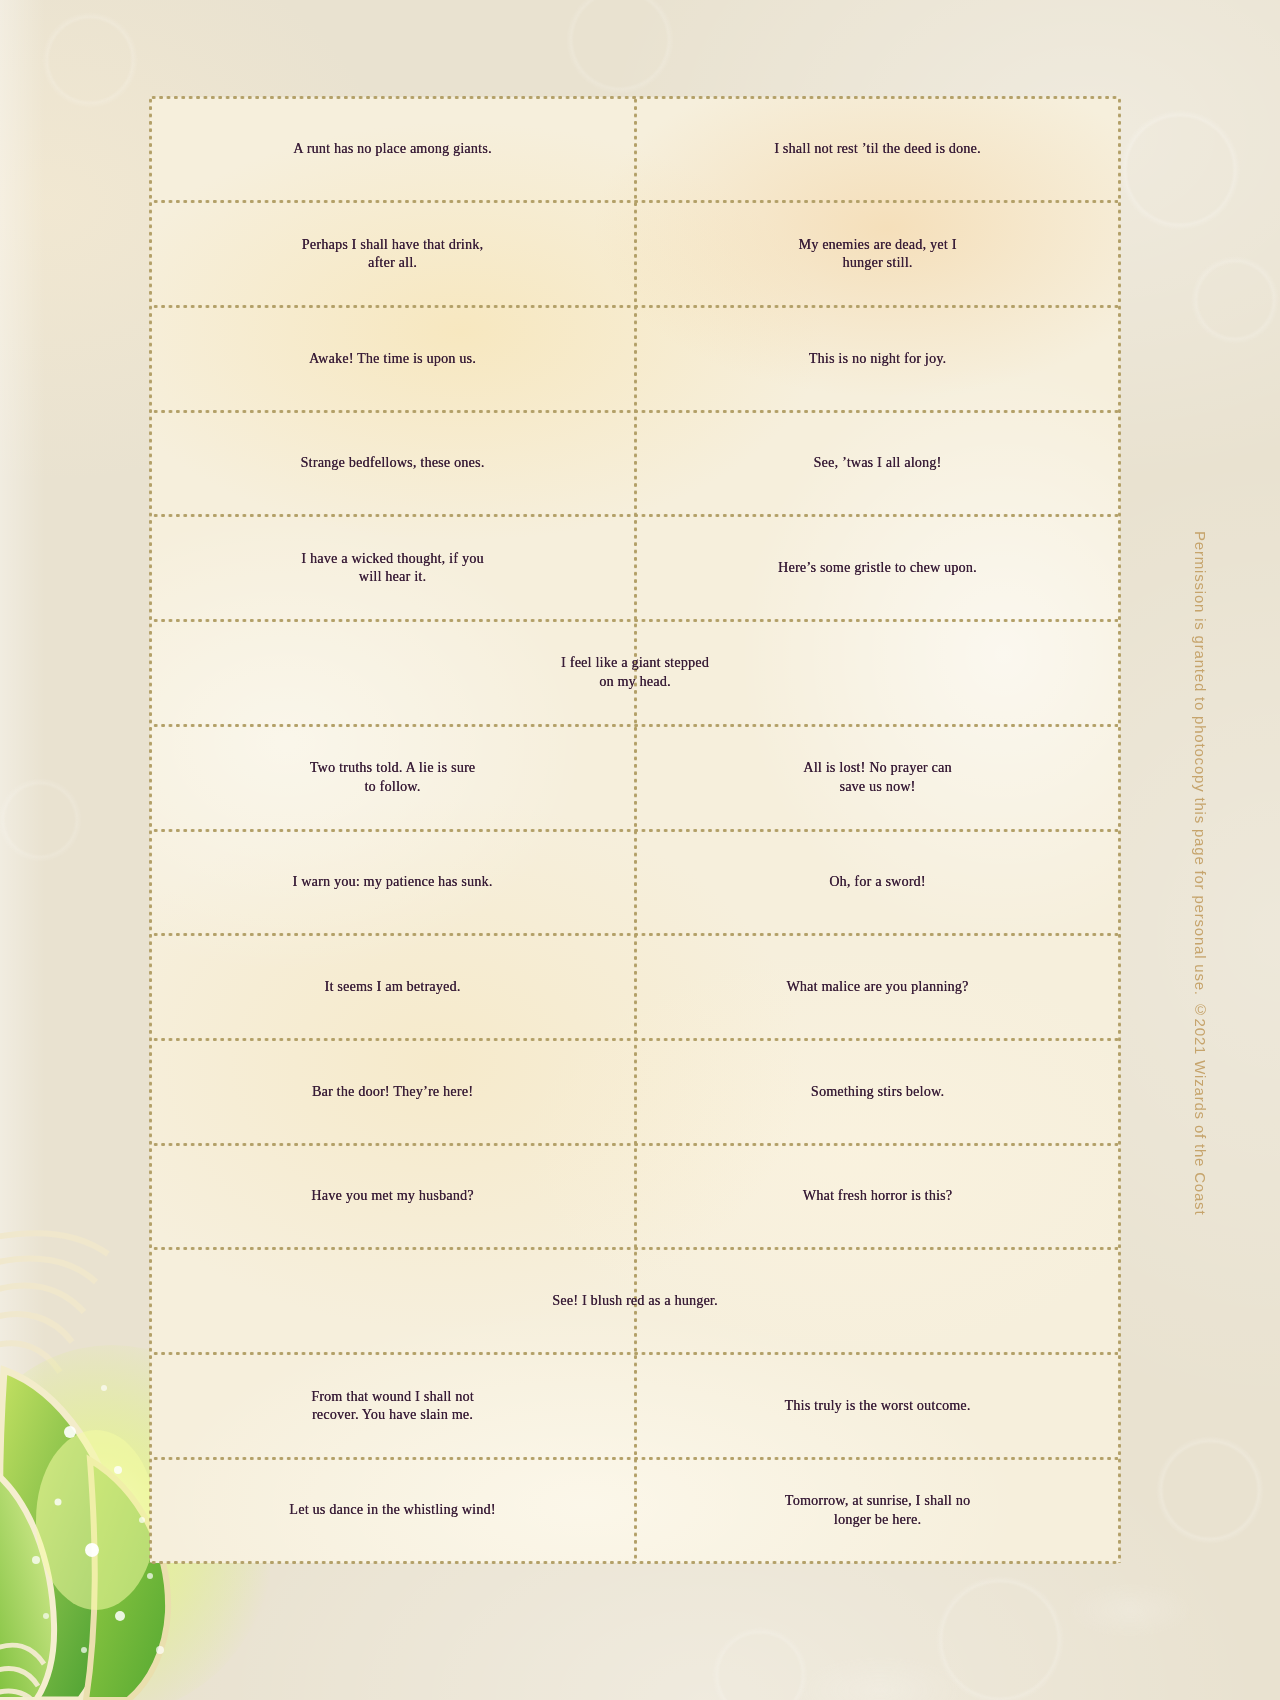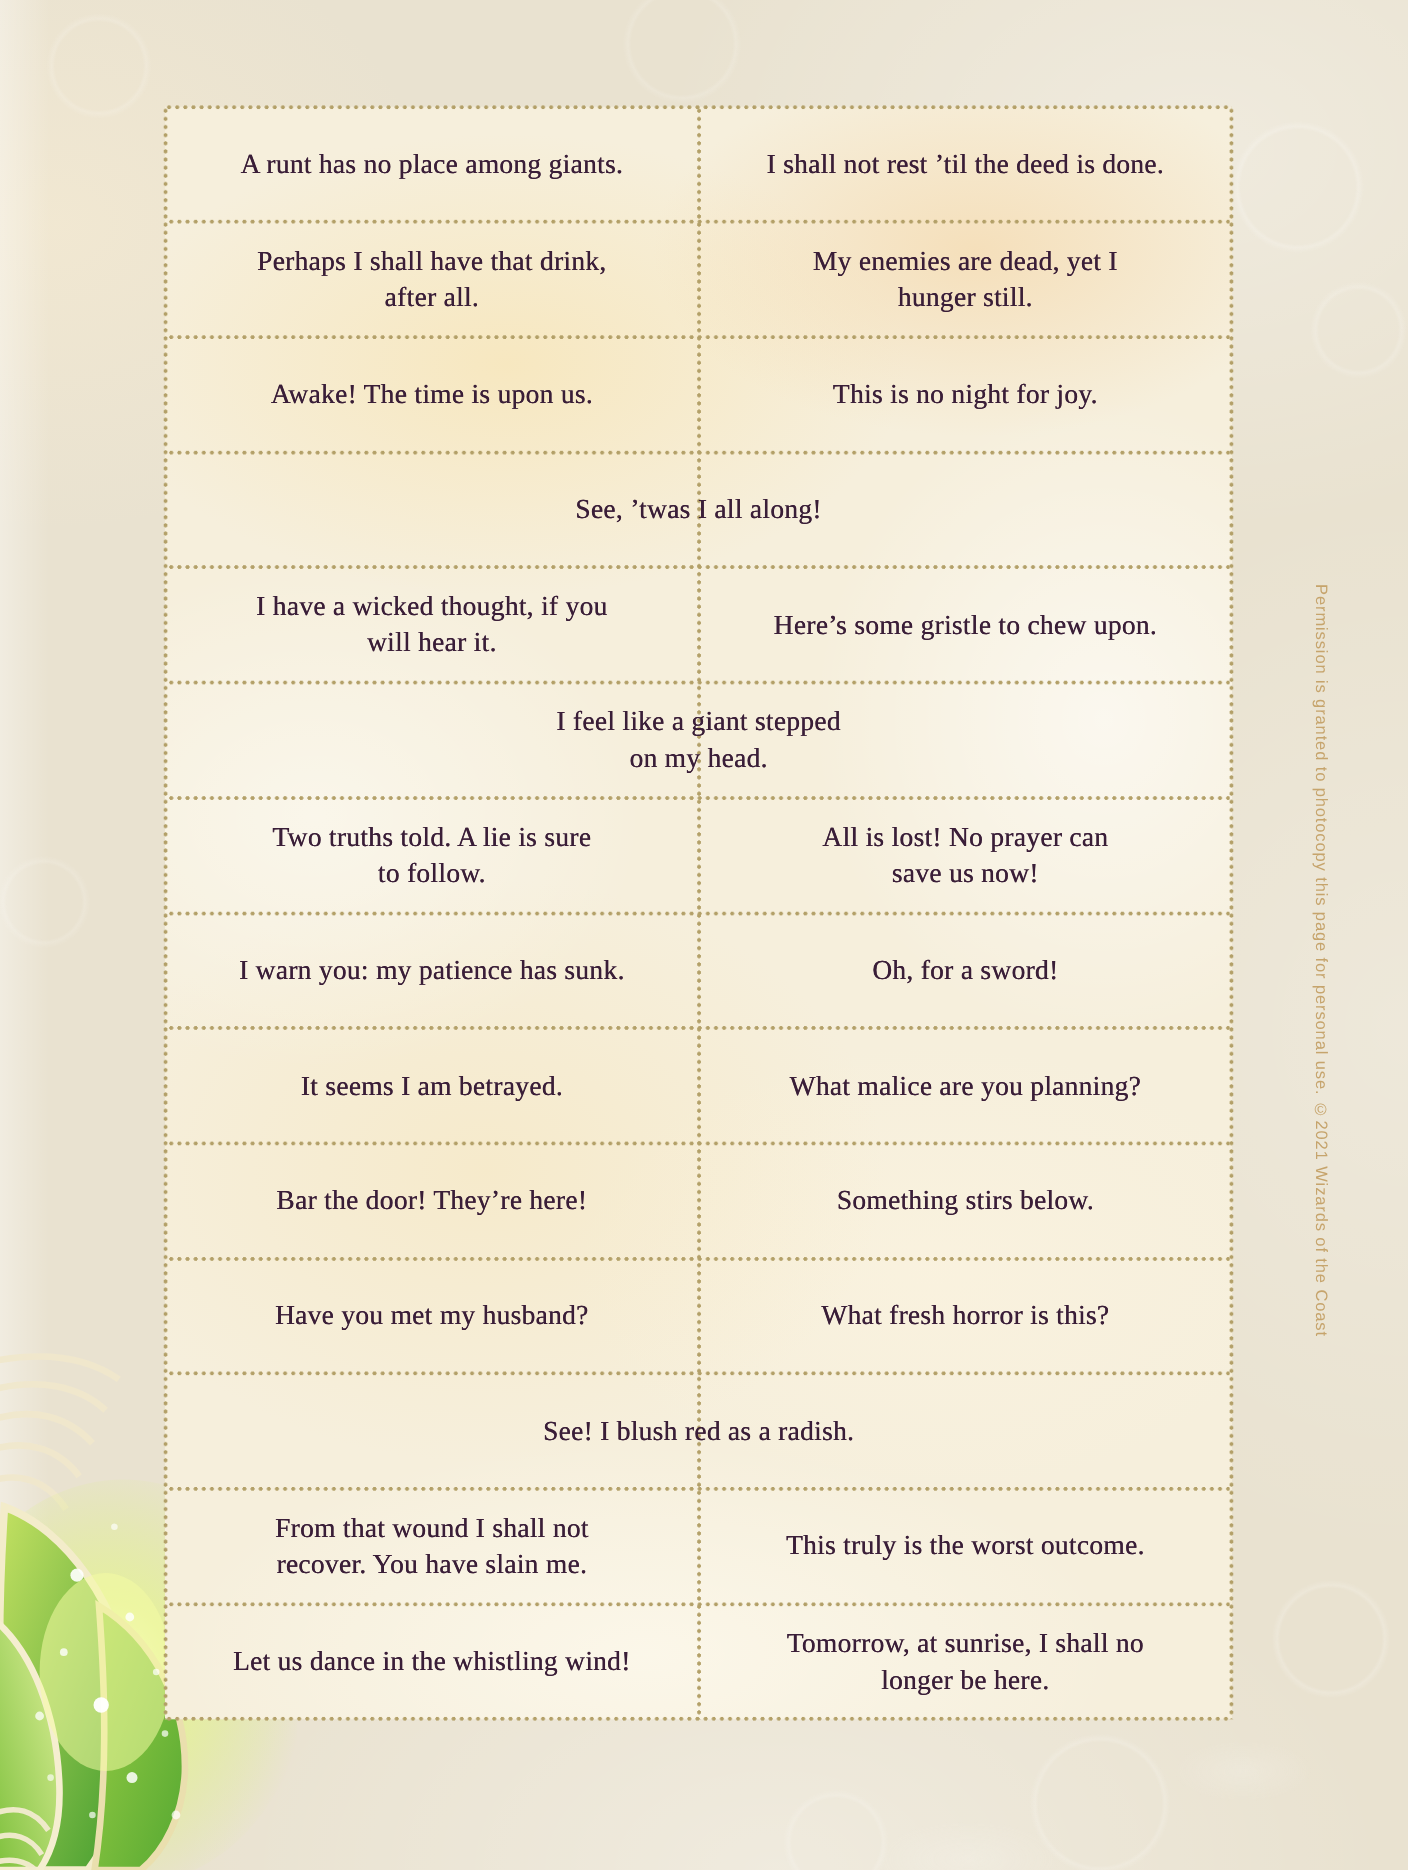--- a/index.html
+++ b/index.html
@@ -83,7 +83,7 @@
     text-align: center; padding: 8px 40px;
   }
   .quote {
-    font-size: 25px; line-height: 1.32; letter-spacing: .25px;
+    font-size: 14px; line-height: 1.32; letter-spacing: .25px;
     color: var(--ink); white-space: pre-line;
     text-shadow: .25px 0 0 currentColor;
   }

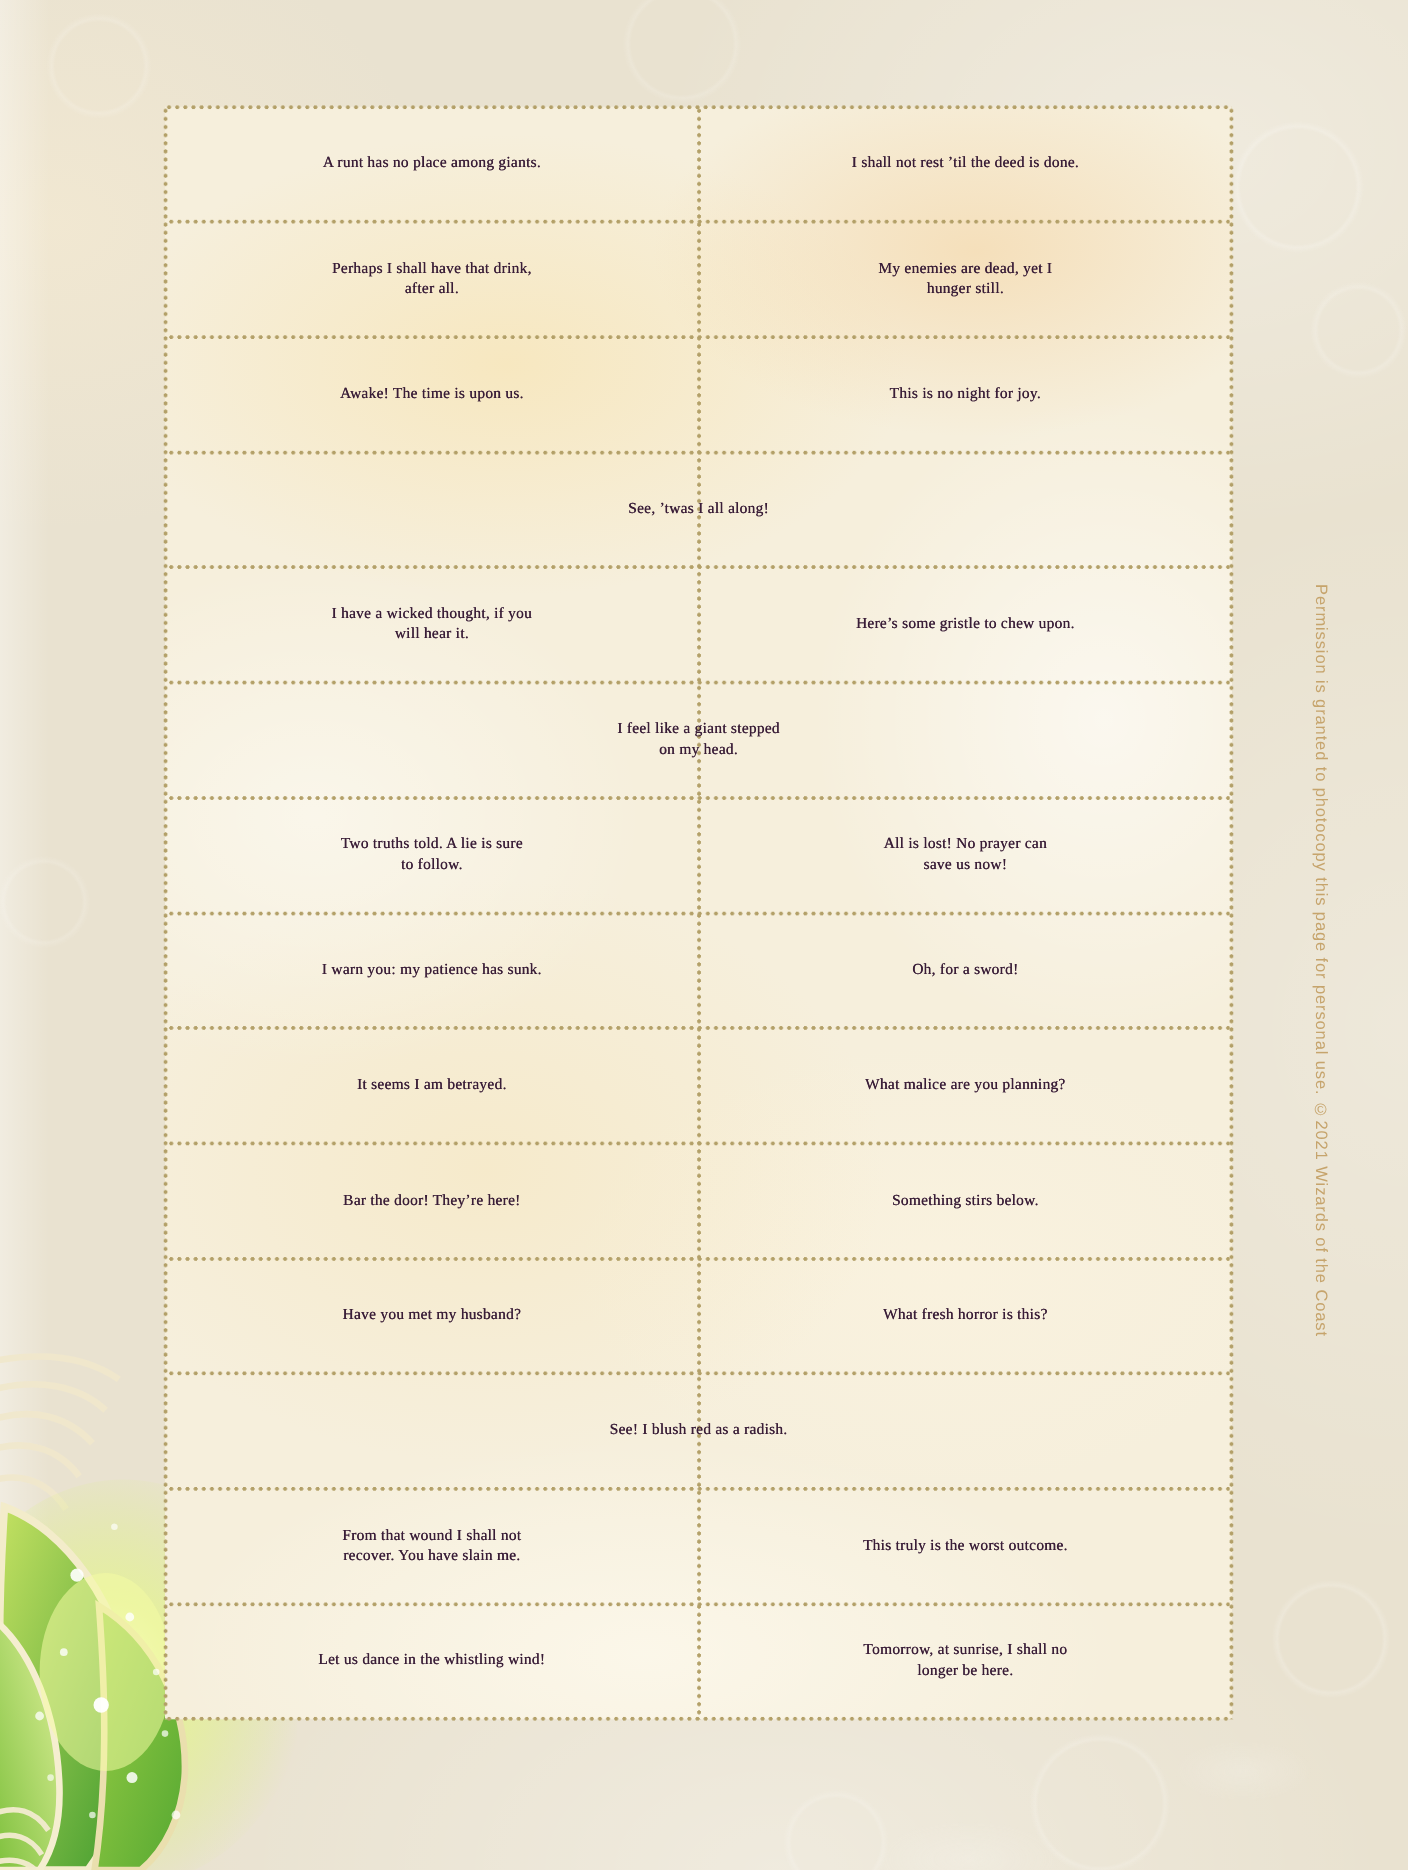--- a/index.html
+++ b/index.html
@@ -206,6 +206,9 @@
       </div>
       <div class="row">
         <div class="cell">
+            <p class="quote">Strange bedfellows, these ones.</p>
+          </div>
+        <div class="cell">
             <p class="quote">See, ’twas I all along!</p>
           </div>
         <div class="hdiv"></div>

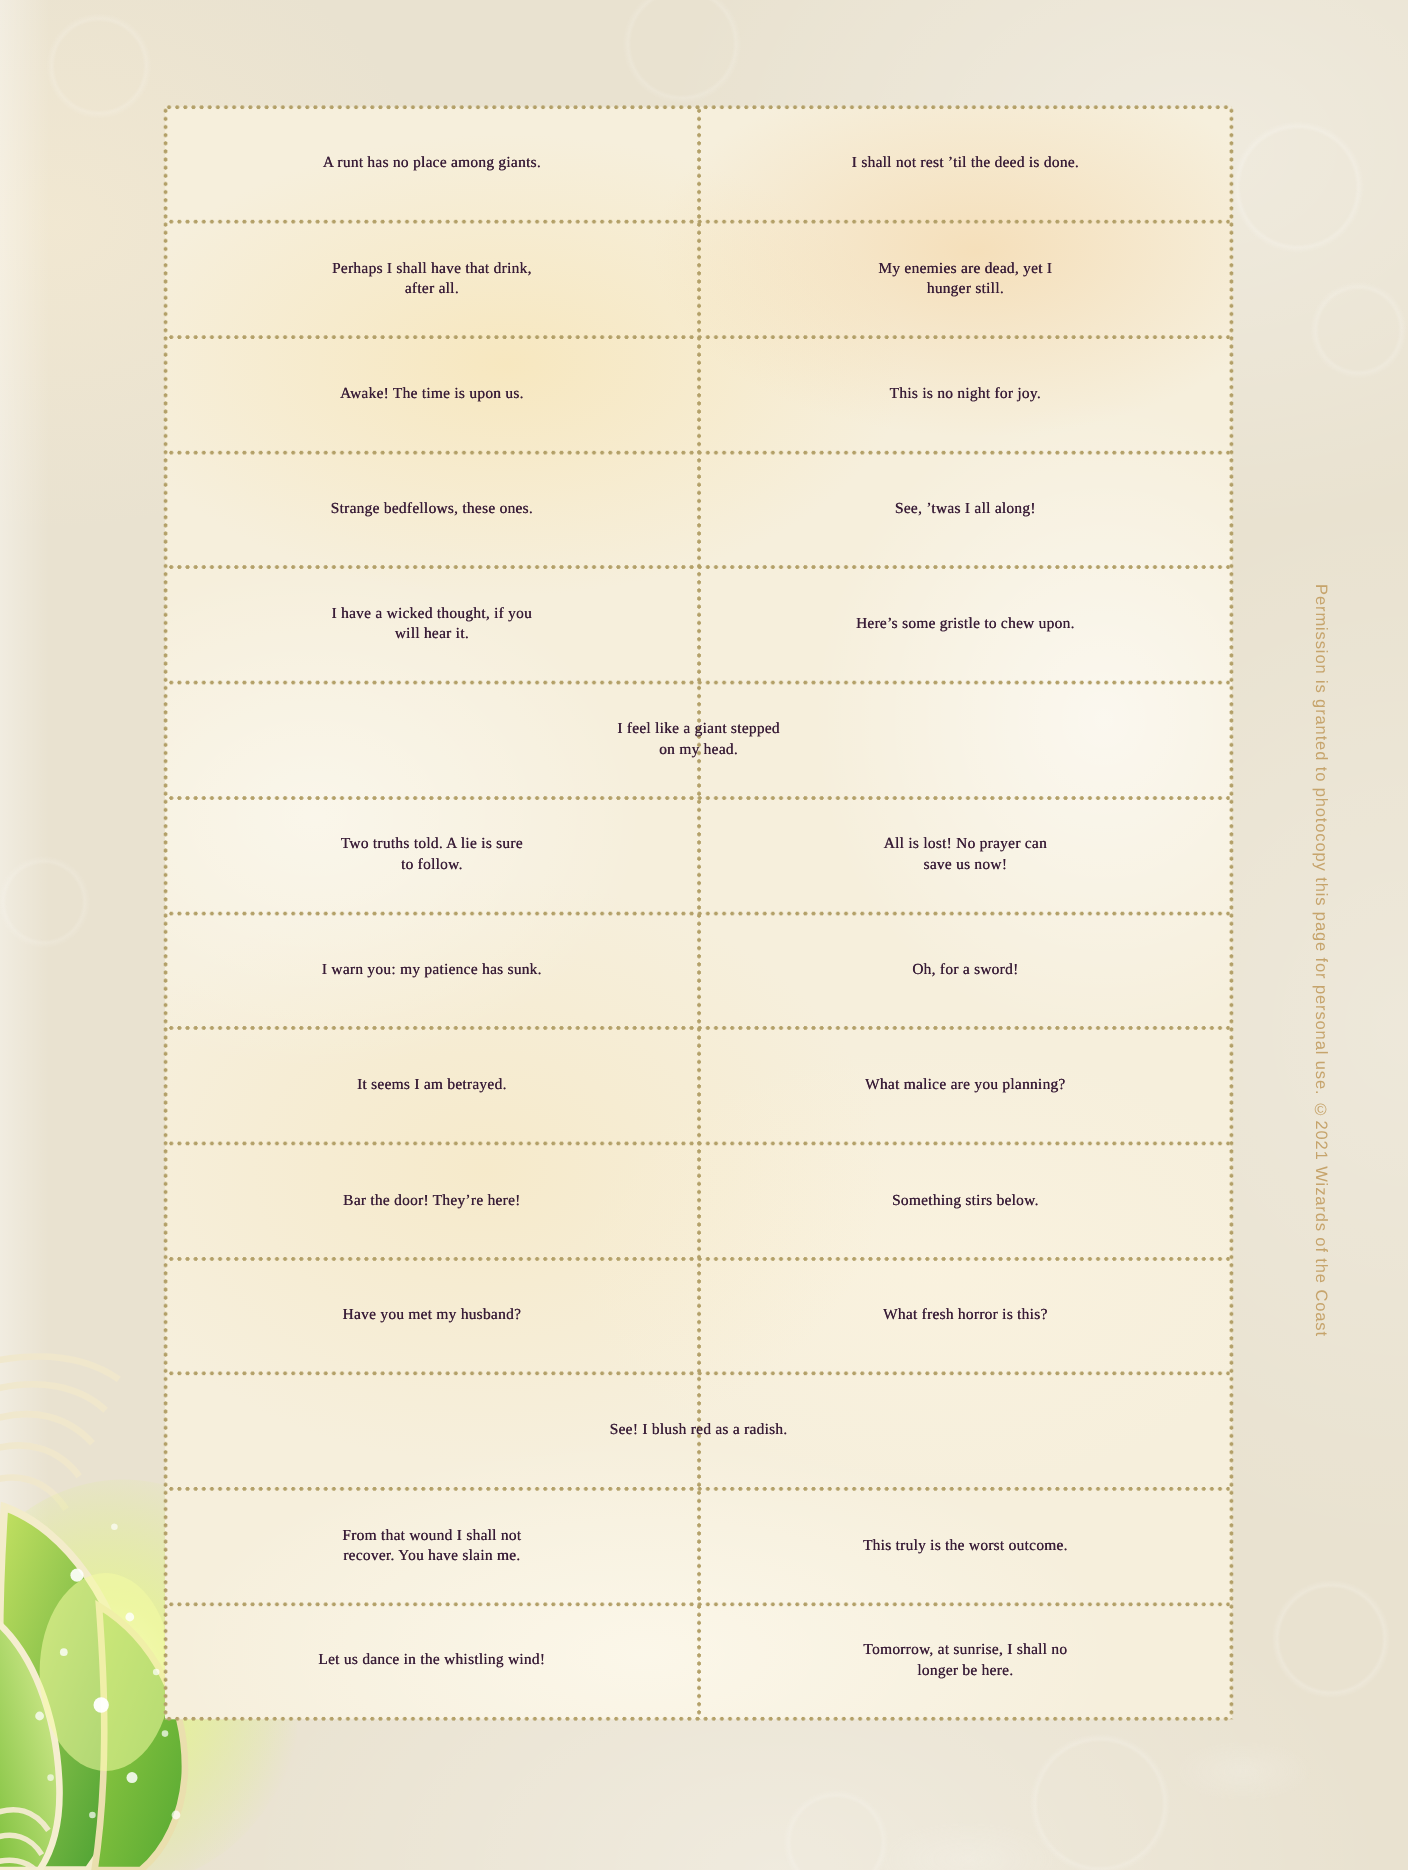--- a/index.html
+++ b/index.html
@@ -279,7 +279,7 @@
       </div>
       <div class="row">
         <div class="cell">
-            <p class="quote">See! I blush red as a radish.</p>
+            <p class="quote">See! I blush red as a hunger.</p>
           </div>
         <div class="hdiv"></div>
       </div>

